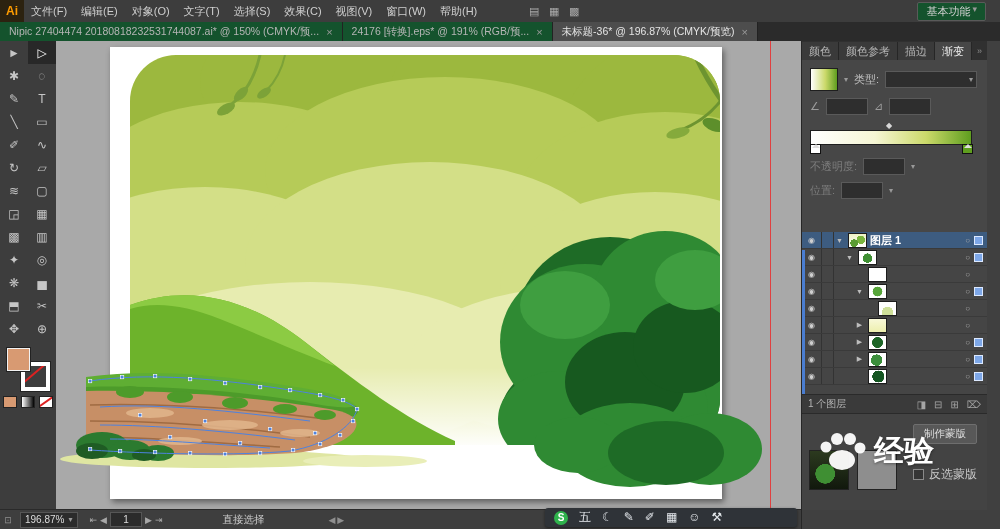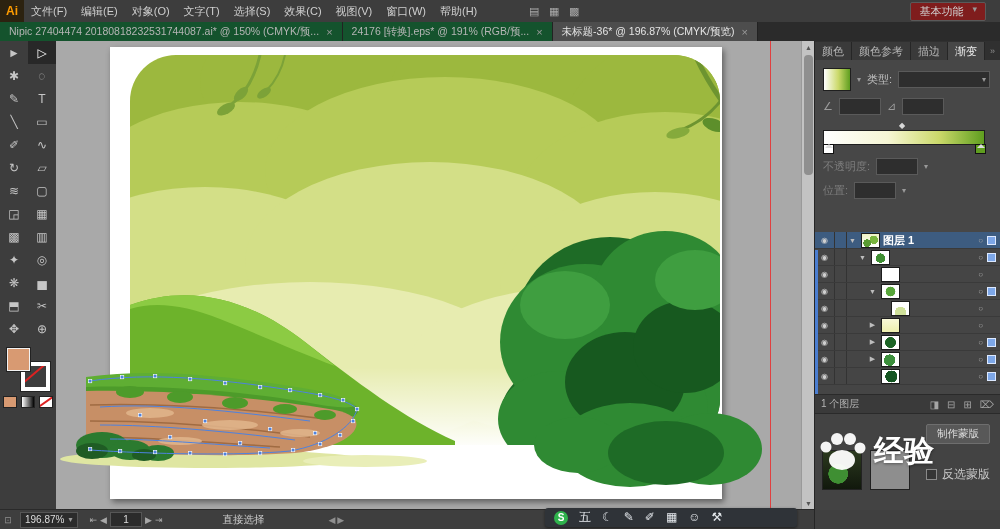--- a/index.html
+++ b/index.html
@@ -13,8 +13,8 @@
   .menu-item{padding:0 7px;line-height:22px;cursor:default;white-space:nowrap;}
   .mb-spacer{flex:1;}
   .mb-icon{width:20px;text-align:center;color:#a8a8a8;font-size:11px;}
-  .workspace{border:1px solid #5a5a5a;background:#7f1d1d;padding:1px 8px;margin-right:14px;
-             display:flex;gap:9px;align-items:flex-start;border-radius:2px;font-size:11px;}
+  .workspace{border:1px solid #5a5a5a;background:#14532d;padding:1px 8px;margin-right:14px;
+             display:flex;gap:2px;align-items:flex-start;border-radius:2px;font-size:11px;}
   .workspace .chev{font-size:9px;color:#999;}
   
   .tabbar{position:absolute;left:0;top:22px;width:1000px;height:19px;background:#2b2b2b;display:flex;}

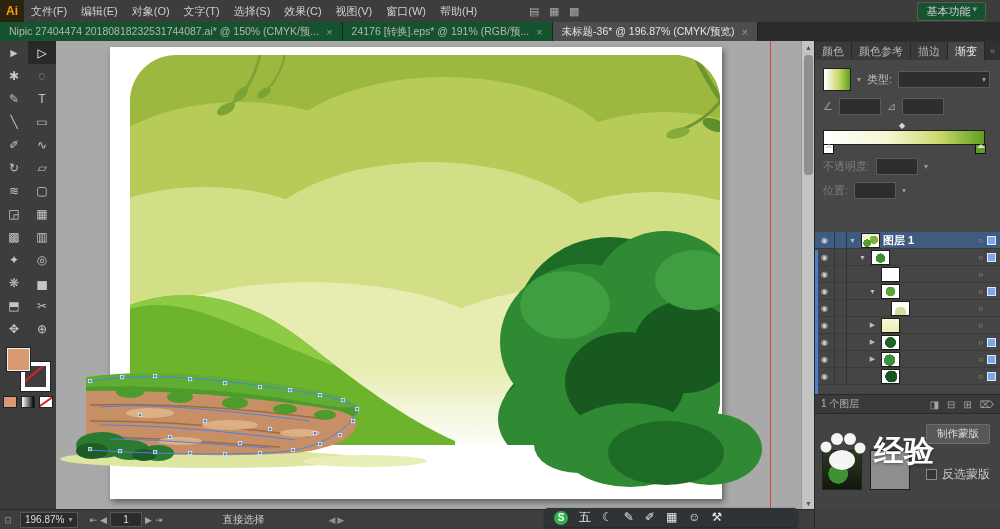--- a/index.html
+++ b/index.html
@@ -71,7 +71,7 @@
               display:flex;align-items:center;justify-content:center;}
   .ime .it{color:#e6eaee;font-size:12px;line-height:19px;}
   
-  .dock{position:absolute;right:0;top:41px;bottom:0;width:185px;background:#404040;border-left:1px solid #262626;}
+  .dock{position:absolute;right:13px;top:41px;bottom:0;width:185px;background:#404040;border-left:1px solid #262626;}
   .ptabs{height:19px;background:#303030;display:flex;align-items:flex-end;}
   .ptab{padding:0 7px;line-height:18px;font-size:11px;color:#b3b3b3;background:#3a3a3a;border-right:1px solid #262626;white-space:nowrap;}
   .ptab.active{background:#474747;color:#ececec;}

